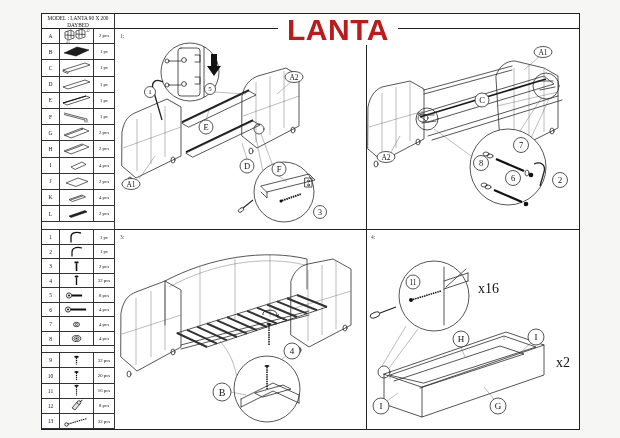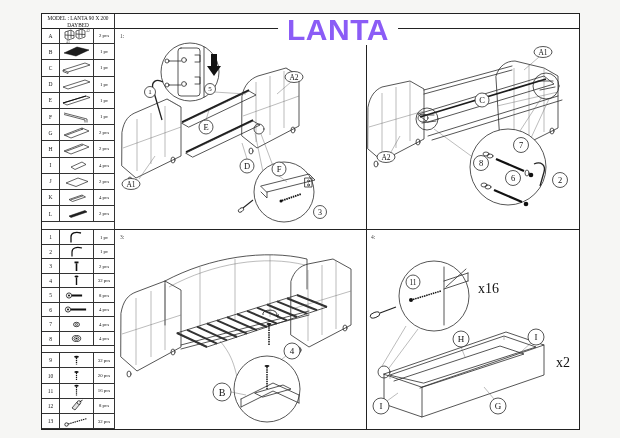--- a/index.html
+++ b/index.html
@@ -7,7 +7,7 @@
   .page{position:absolute;left:41px;top:13px;width:537px;height:415px;background:#fff;border:1px solid #222;box-sizing:content-box}
   .model-box{position:absolute;left:0;top:0;width:73px;height:14px;border-right:1px solid #333;text-align:center;font-size:5.3px;line-height:6.5px;padding-top:1px;box-sizing:border-box;color:#111}
   .title-rule{position:absolute;left:0;top:14px;width:537px;border-top:1px solid #222}
-  .sheet-title{position:absolute;left:296px;top:1px;transform:translateX(-50%);background:#fff;padding:0 9px;font-family:"Liberation Sans",sans-serif;font-weight:bold;font-size:30px;line-height:30px;letter-spacing:.5px;color:#8b5cf6;z-index:3;white-space:nowrap}
+  .sheet-title{position:absolute;left:296px;top:1px;transform:translateX(-50%);background:#fff;padding:0 9px;font-family:"Liberation Sans",sans-serif;font-weight:bold;font-size:30px;line-height:30px;letter-spacing:.5px;color:#b91c1c;z-index:3;white-space:nowrap}
   .ptable{position:absolute;left:0;top:14px;width:73px;height:401px;border-right:1px solid #333;box-sizing:border-box;display:flex;flex-direction:column;overflow:hidden}
   .prow{display:flex;border-bottom:1px solid #333;box-sizing:border-box;align-items:center}
   .h16{height:16.2px}.h14{height:14.5px}.h15{height:15.2px}

